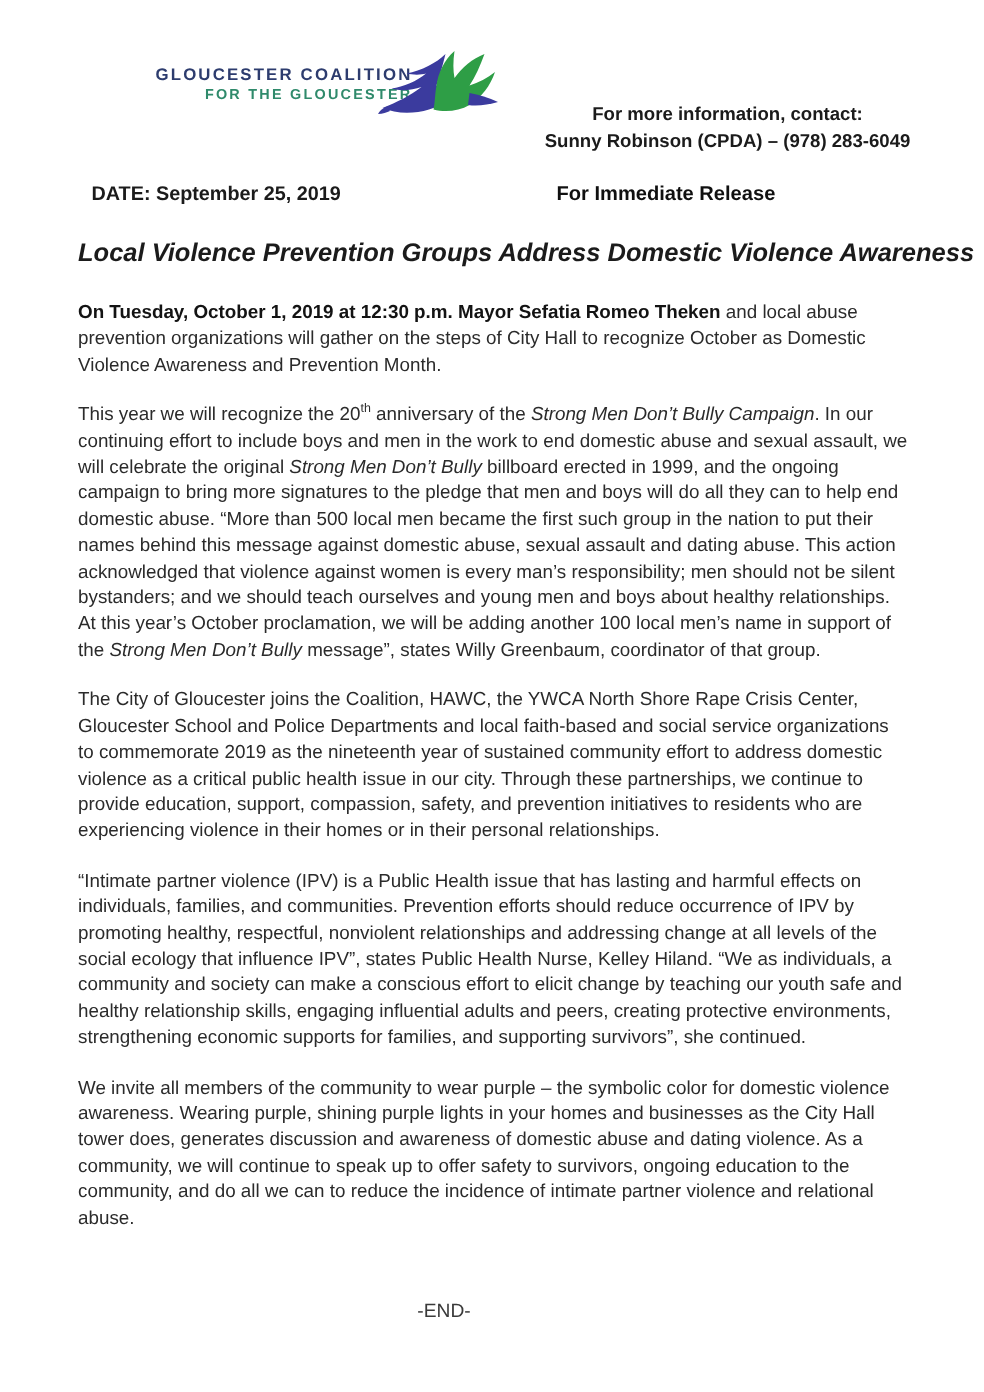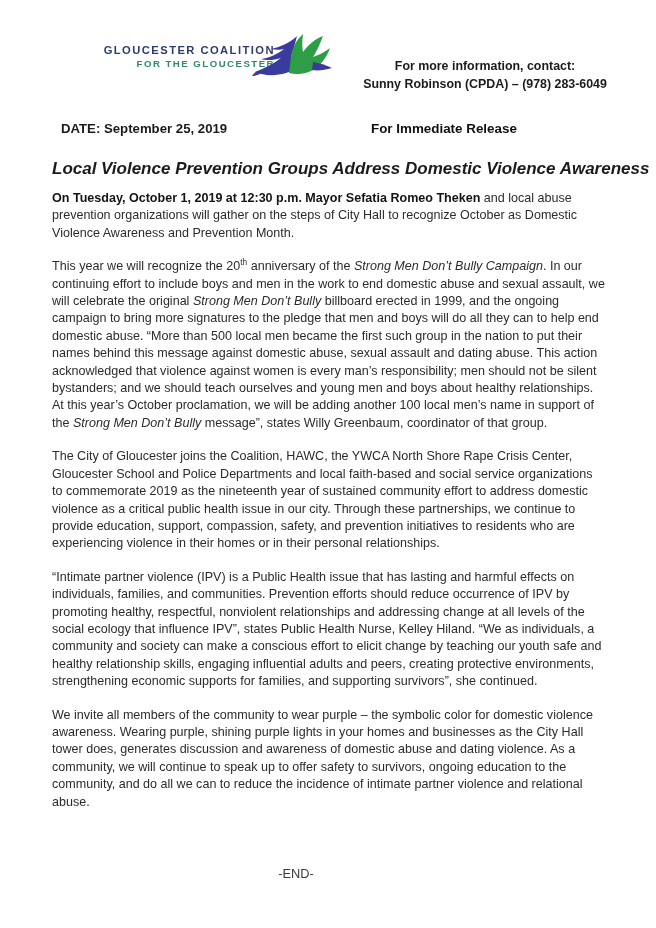--- a/index.html
+++ b/index.html
@@ -83,7 +83,7 @@
   .contact-block {
     position: absolute;
     left: 330px;
-    top: 58px;
+    top: 68px;
     width: 310px;
     text-align: center;
     font-size: 12.4px;

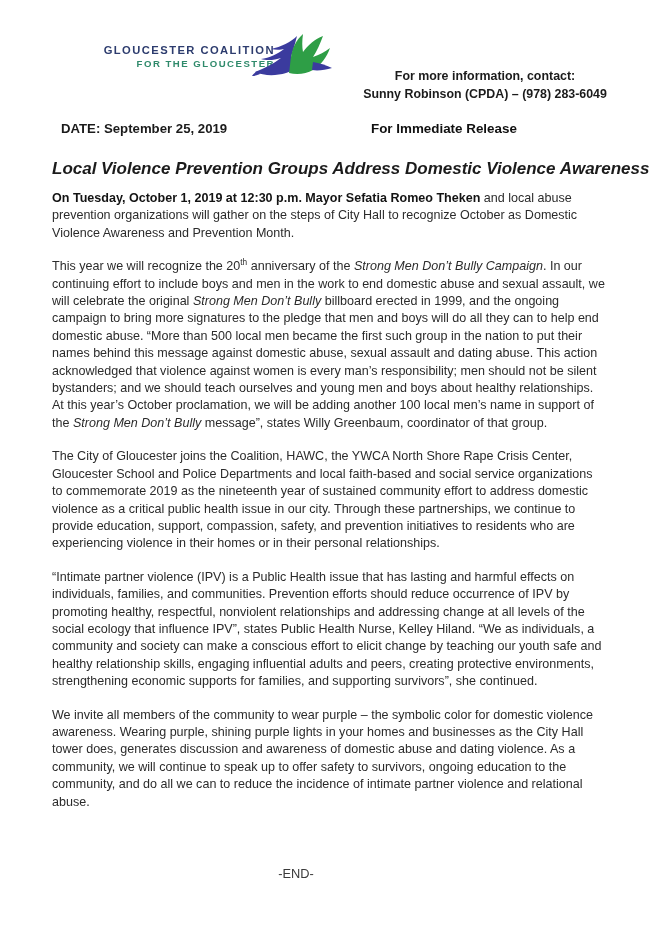--- a/index.html
+++ b/index.html
@@ -146,7 +146,7 @@
     text-align: left;
   }
   .body-copy p {
-    margin: 4px 0 16px 0;
+    margin: 14px 0 16px 0;
   }
   .body-copy p:last-child { margin-bottom: 0; }
 

